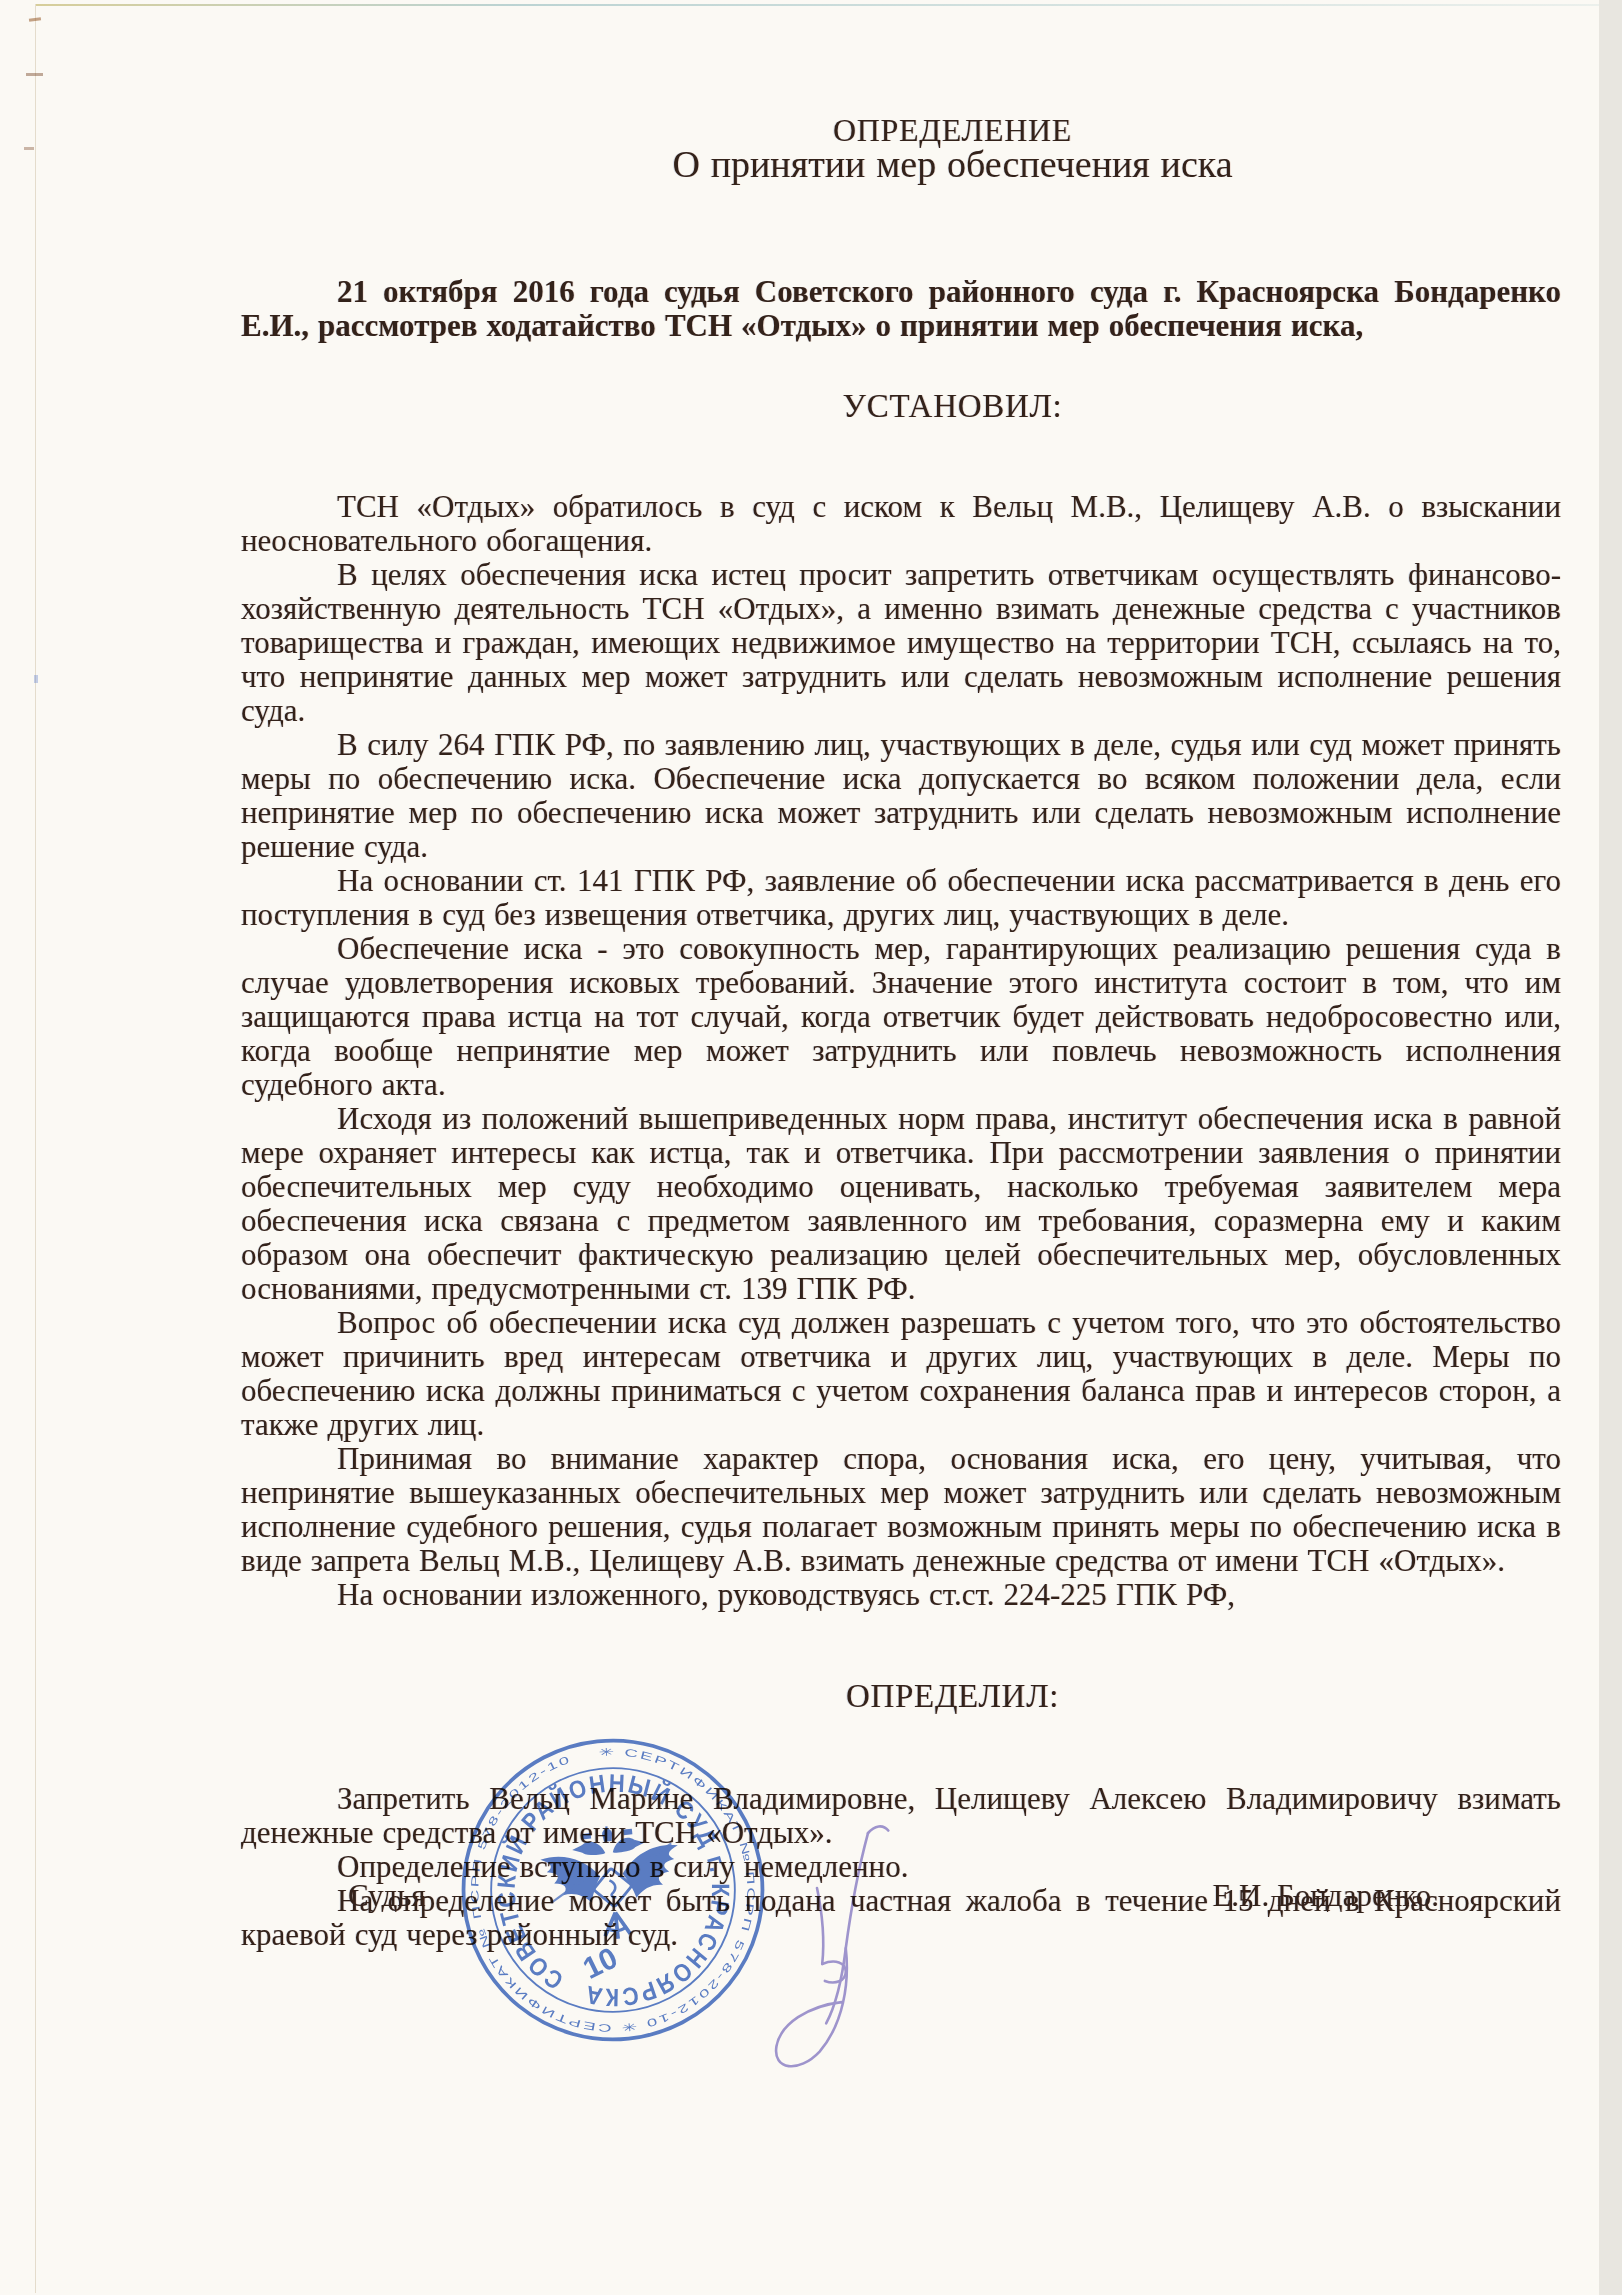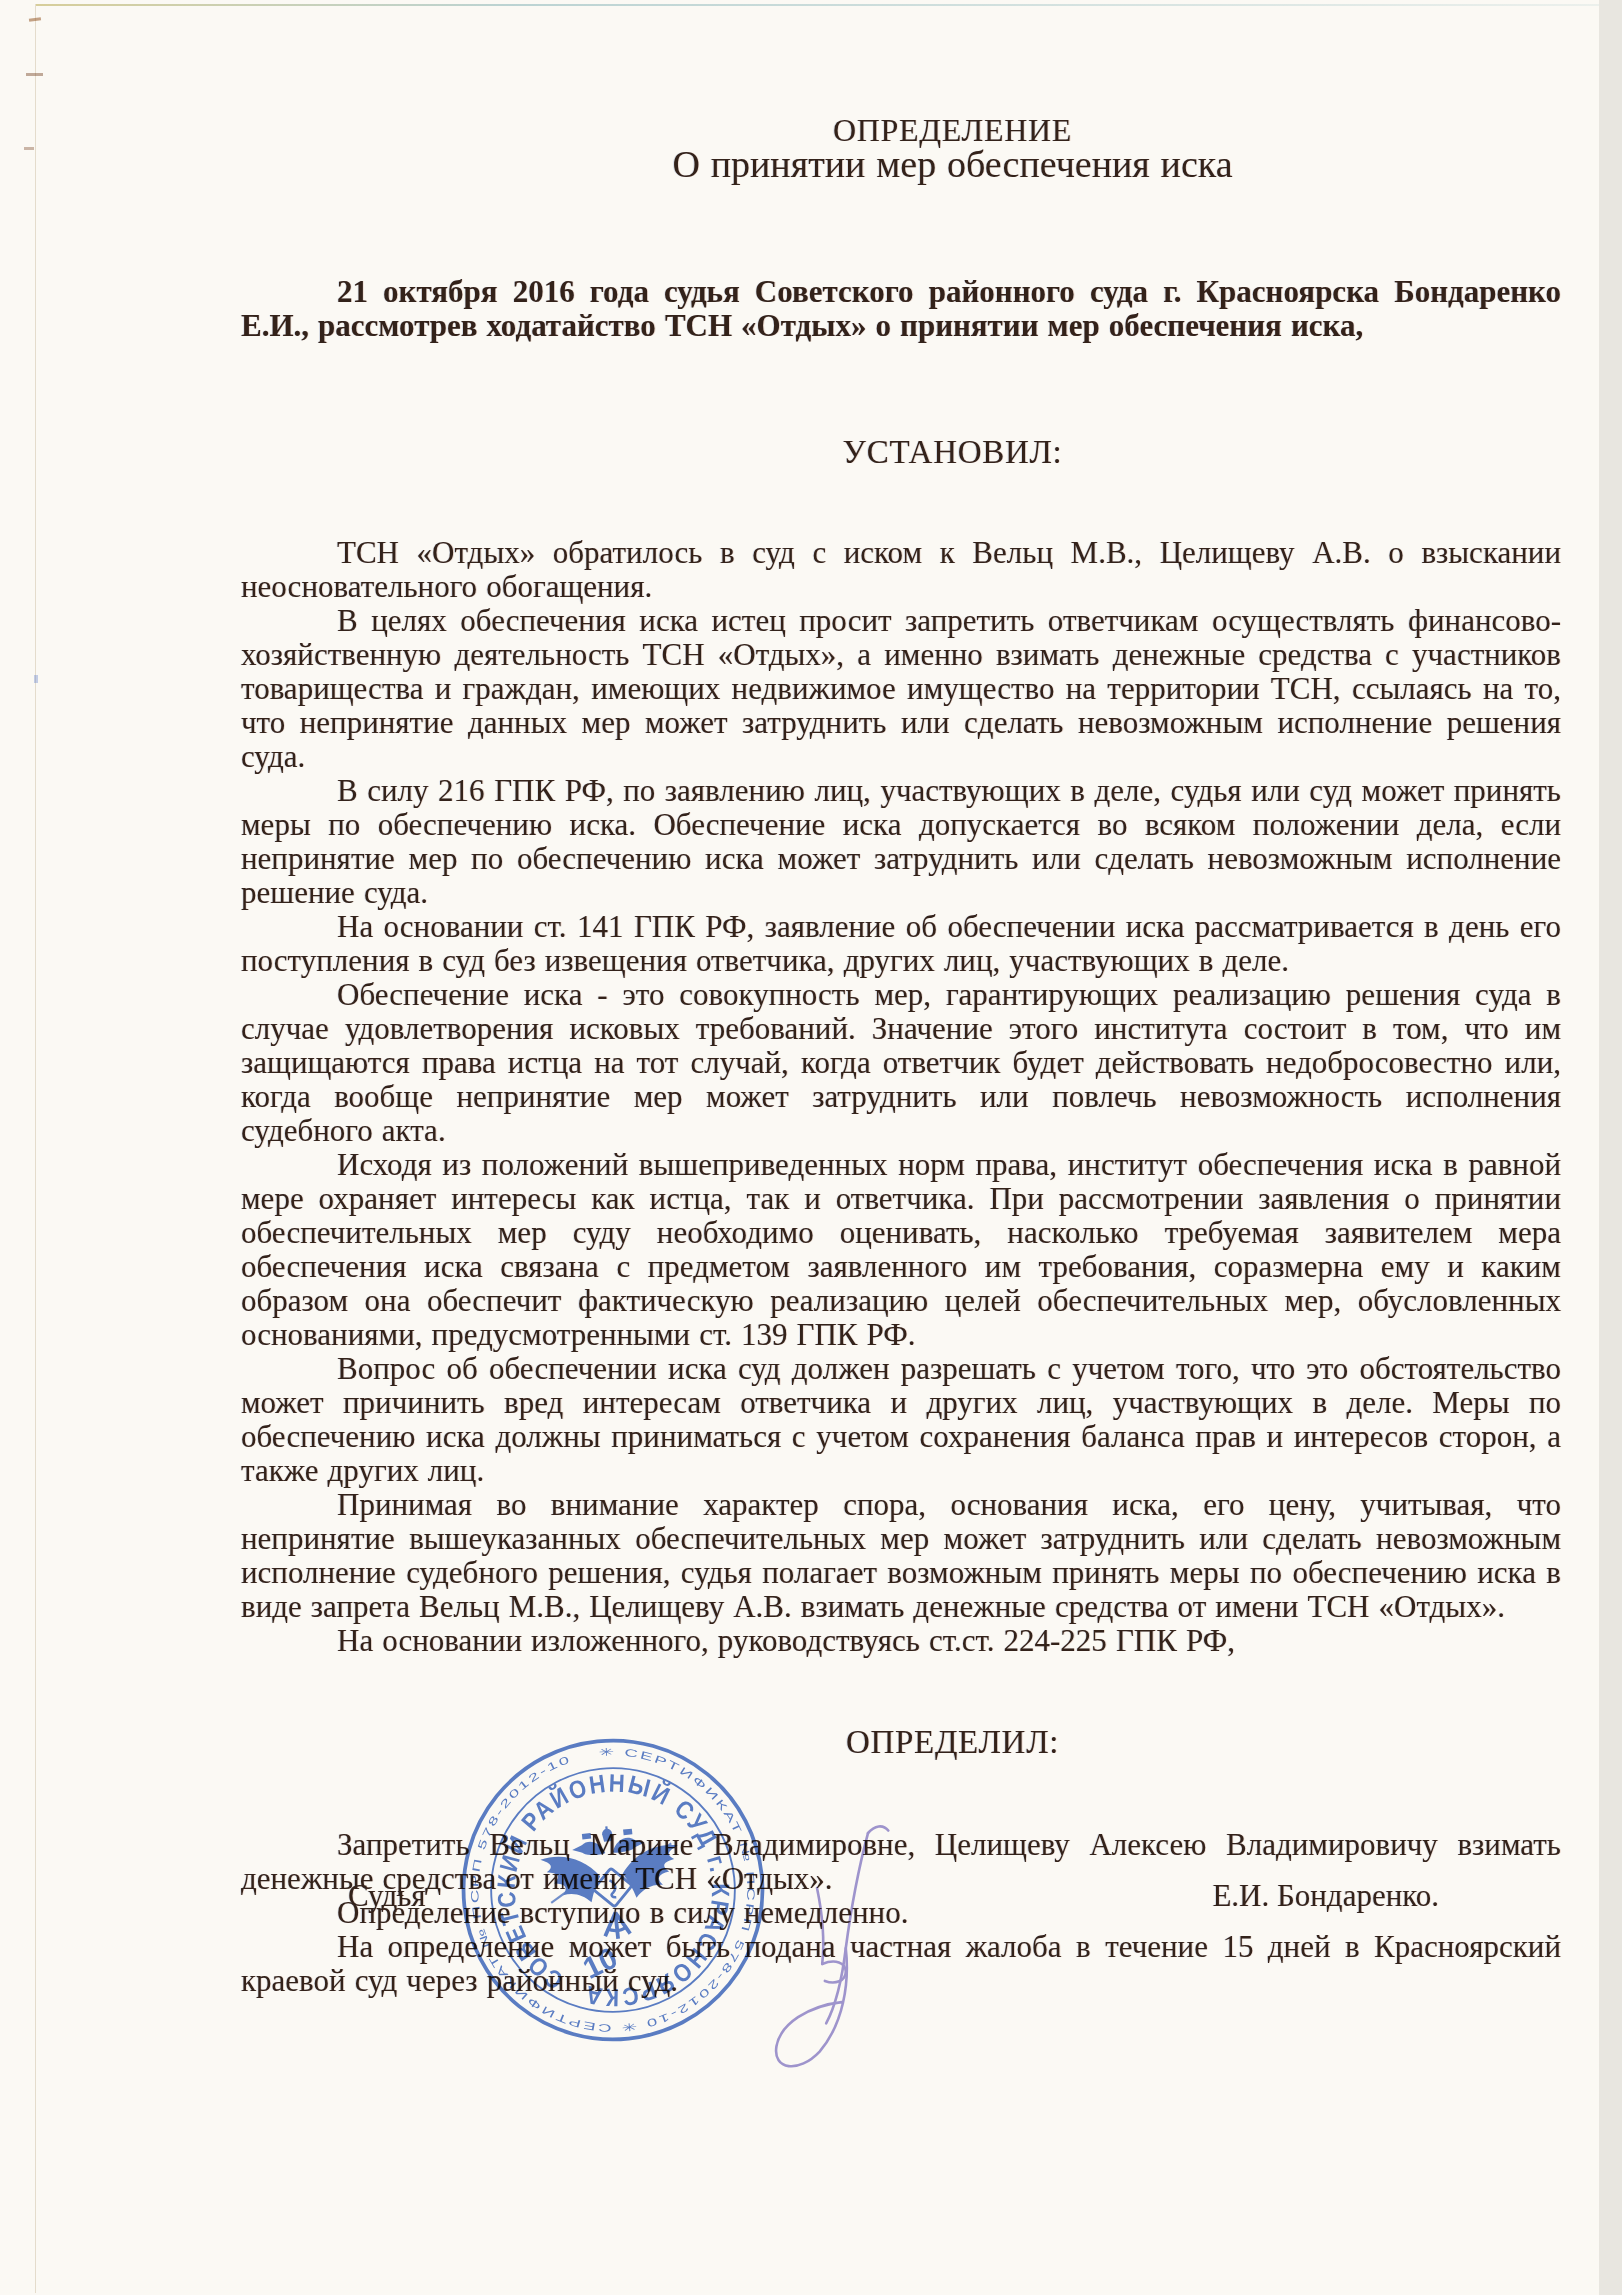--- a/index.html
+++ b/index.html
@@ -33,7 +33,7 @@
   .subtitle{font-size:38px;}
   .para{margin:0;text-align:justify;text-indent:96px;hyphens:none;}
   .intro{margin-top:94px;font-weight:bold;}
-  .sect-heading{font-size:33px;letter-spacing:0.7px;margin-top:92px;margin-bottom:67px;}
+  .sect-heading{font-size:33px;letter-spacing:0.7px;margin-top:46px;margin-bottom:67px;}
   .sect-heading2{font-size:33px;letter-spacing:0.7px;margin-top:67px;margin-bottom:69px;}
 
   .sign-row{

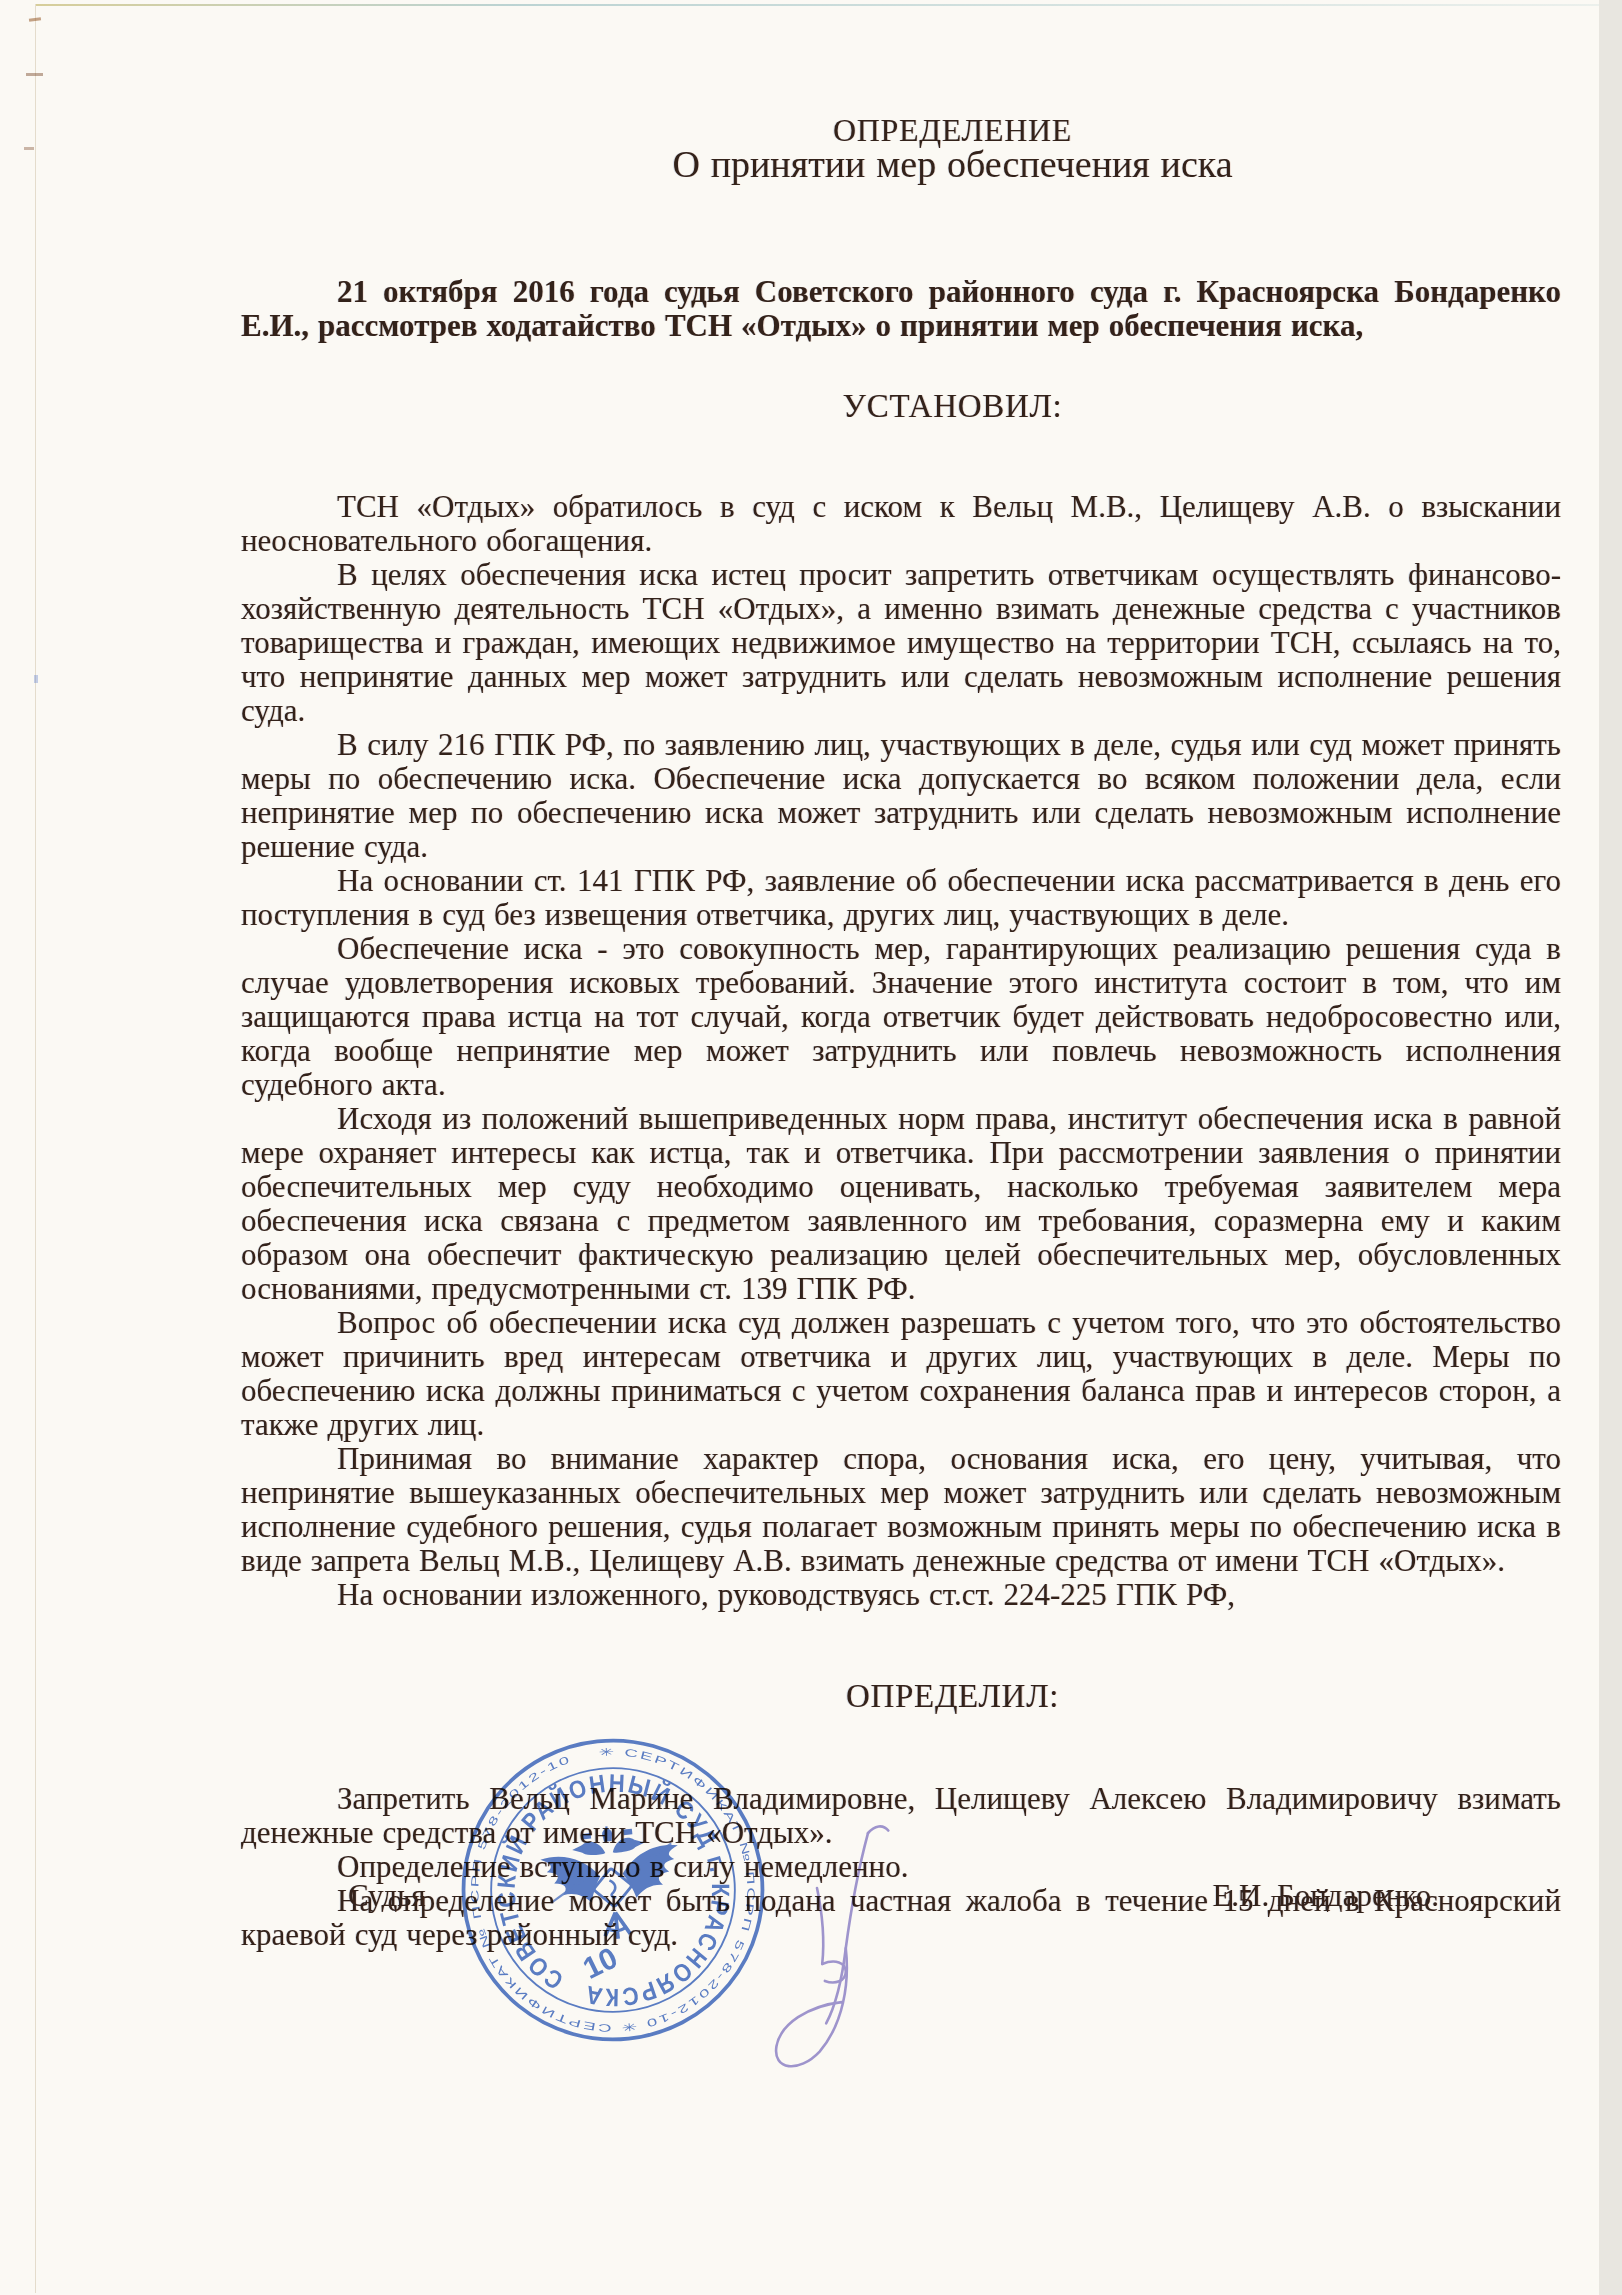--- a/index.html
+++ b/index.html
@@ -76,7 +76,7 @@
 
     <p class="para">ТСН «Отдых» обратилось в суд с иском к Вельц М.В., Целищеву А.В. о взыскании неосновательного обогащения.</p>
     <p class="para">В целях обеспечения иска истец просит запретить ответчикам осуществлять финансово-хозяйственную деятельность ТСН «Отдых», а именно взимать денежные средства с участников товарищества и граждан, имеющих недвижимое имущество на территории ТСН, ссылаясь на то, что непринятие данных мер может затруднить или сделать невозможным исполнение решения суда.</p>
-    <p class="para">В силу 216 ГПК РФ, по заявлению лиц, участвующих в деле, судья или суд может принять меры по обеспечению иска. Обеспечение иска допускается во всяком положении дела, если непринятие мер по обеспечению иска может затруднить или сделать невозможным исполнение решение суда.</p>
+    <p class="para">В силу 264 ГПК РФ, по заявлению лиц, участвующих в деле, судья или суд может принять меры по обеспечению иска. Обеспечение иска допускается во всяком положении дела, если непринятие мер по обеспечению иска может затруднить или сделать невозможным исполнение решение суда.</p>
     <p class="para">На основании ст. 141 ГПК РФ, заявление об обеспечении иска рассматривается в день его поступления в суд без извещения ответчика, других лиц, участвующих в деле.</p>
     <p class="para">Обеспечение иска - это совокупность мер, гарантирующих реализацию решения суда в случае удовлетворения исковых требований. Значение этого института состоит в том, что им защищаются права истца на тот случай, когда ответчик будет действовать недобросовестно или, когда вообще непринятие мер может затруднить или повлечь невозможность исполнения судебного акта.</p>
     <p class="para">Исходя из положений вышеприведенных норм права, институт обеспечения иска в равной мере охраняет интересы как истца, так и ответчика. При рассмотрении заявления о принятии обеспечительных мер суду необходимо оценивать, насколько требуемая заявителем мера обеспечения иска связана с предметом заявленного им требования, соразмерна ему и каким образом она обеспечит фактическую реализацию целей обеспечительных мер, обусловленных основаниями, предусмотренными ст. 139 ГПК РФ.</p>

